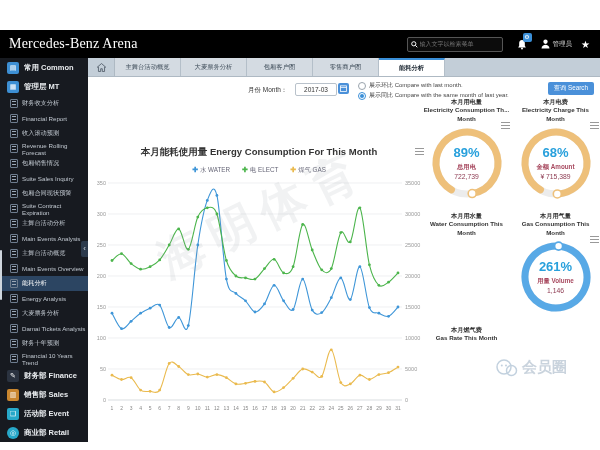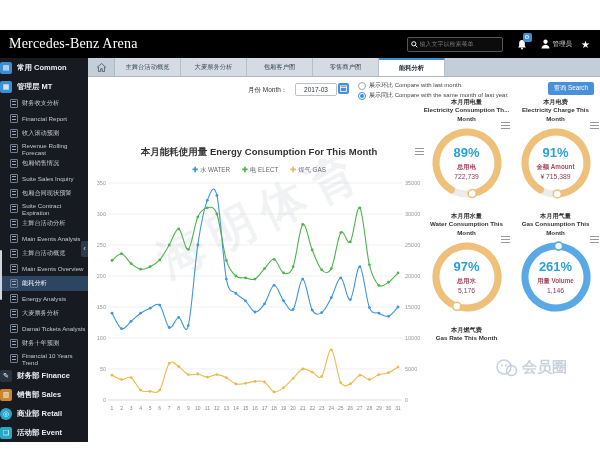--- a/index.html
+++ b/index.html
@@ -21,7 +21,7 @@
   
   .sidebar{position:absolute;left:0;top:58px;width:88px;height:384px;background:#171a20;overflow:hidden;}
   .sb-row{display:flex;align-items:center;cursor:pointer;}
-  .sb-section{height:19px;}
+  .sb-section{height:19px;padding-left:7px;}
   .sb-section .lbl{color:#e9ecef;font-size:7.5px;font-weight:bold;}
   .sb-item{height:15px;padding-left:10px;}
   .sb-item .lbl{color:#c2c9d1;font-size:6.2px;}

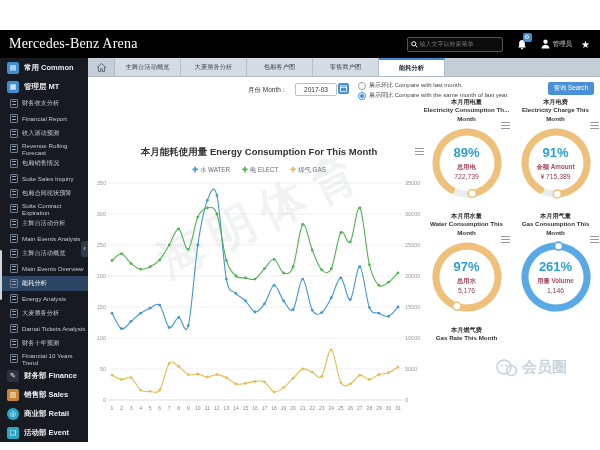--- a/index.html
+++ b/index.html
@@ -445,7 +445,7 @@
               <circle cx="39" cy="39" r="31" fill="none" stroke="#eec07a" stroke-width="7" stroke-dasharray="177.24865751553614 194.77874452256717" stroke-linecap="round" transform="rotate(120 39 39)"></circle>
               <circle cx="40.2981452656052" cy="69.97280773306461" r="4" fill="#fff" stroke="#eec07a" stroke-width="1.6"></circle>
             </svg><div class="g-text">
-              <div class="g-pct">91%</div>
+              <div class="g-pct">68%</div>
               <div class="g-lbl">金额 Amount</div>
               <div class="g-val">¥ 715,389</div>
             </div><div class="menu-ic g-menu"></div></div>

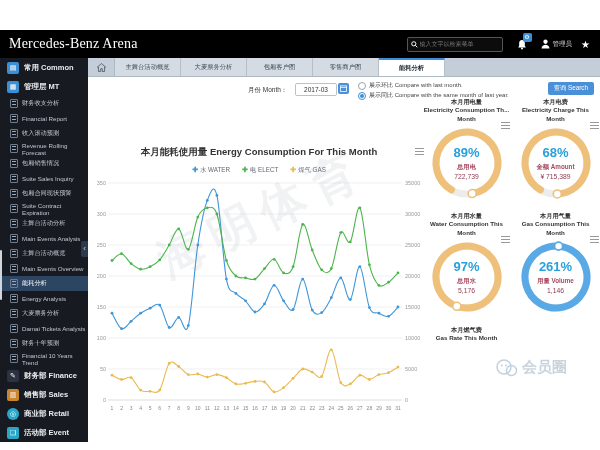--- a/index.html
+++ b/index.html
@@ -452,15 +452,6 @@
         </div>
         <div class="g-cell">
           <div class="g-title">本月用水量<br>Water Consumption This<br>Month</div>
-          <div class="g-wrap"><svg width="78" height="78" viewBox="0 0 78 78">
-              <circle cx="39" cy="39" r="31" fill="none" stroke="#ececec" stroke-width="7"></circle>
-              <circle cx="39" cy="39" r="31" fill="none" stroke="#eec07a" stroke-width="7" stroke-dasharray="188.93538218689014 194.77874452256717" stroke-linecap="round" transform="rotate(120 39 39)"></circle>
-              <circle cx="28.80513395110397" cy="68.27566747736194" r="4" fill="#fff" stroke="#eec07a" stroke-width="1.6"></circle>
-            </svg><div class="g-text">
-              <div class="g-pct">97%</div>
-              <div class="g-lbl">总用水</div>
-              <div class="g-val">5,176</div>
-            </div><div class="menu-ic g-menu"></div></div>
         </div>
         <div class="g-cell">
           <div class="g-title">本月用气量<br>Gas Consumption This<br>Month</div>

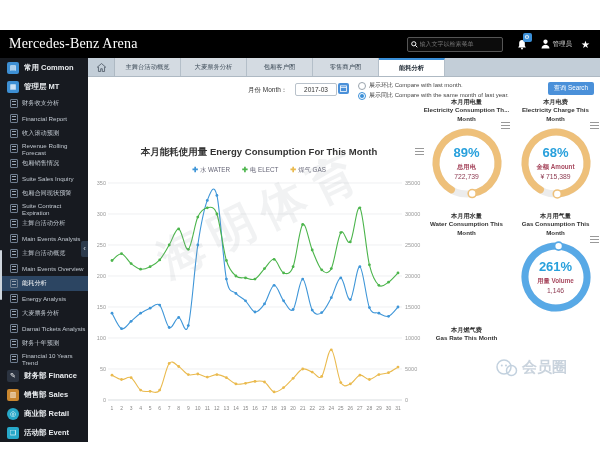--- a/index.html
+++ b/index.html
@@ -210,12 +210,12 @@
           <span class="lbl">销售部 Sales</span>
         </div>
         <div class="sb-row sb-section">
+          <span class="sec-icon icon-event">❑</span>
+          <span class="lbl">活动部 Event</span>
+        </div>
+        <div class="sb-row sb-section">
           <span class="sec-icon icon-retail">◎</span>
           <span class="lbl">商业部 Retail</span>
-        </div>
-        <div class="sb-row sb-section">
-          <span class="sec-icon icon-event">❑</span>
-          <span class="lbl">活动部 Event</span>
         </div>
       </div>
     <div class="sb-scrollthumb"></div>

